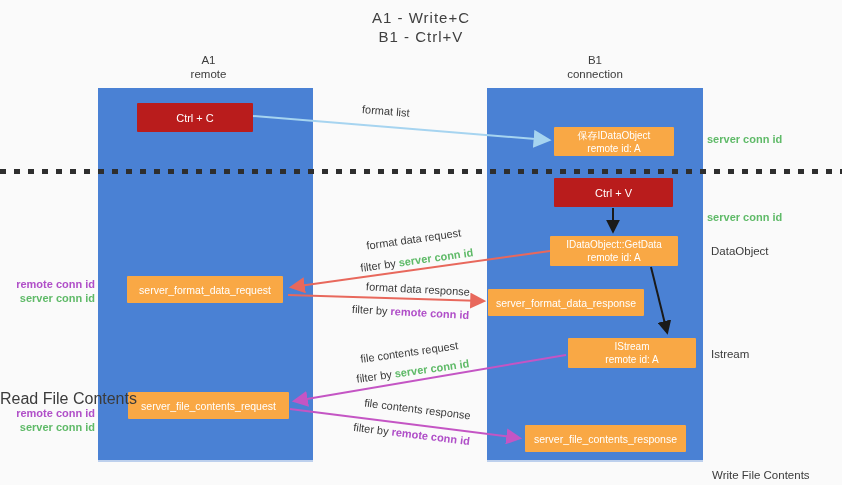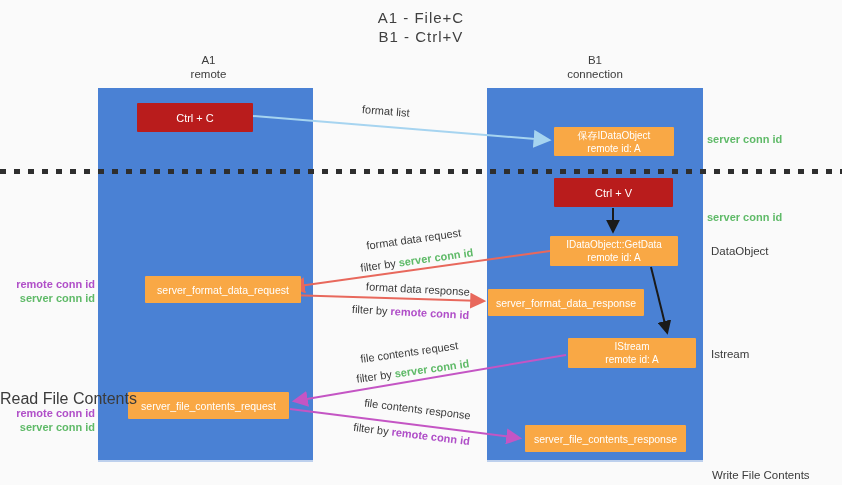--- a/index.html
+++ b/index.html
@@ -52,7 +52,7 @@
 <div class="canvas">
 
   <div class="title">
-    <div>A1 - File+C</div>
+    <div>A1 - Write+C</div>
     <div>B1 - Ctrl+V</div>
   </div>
 

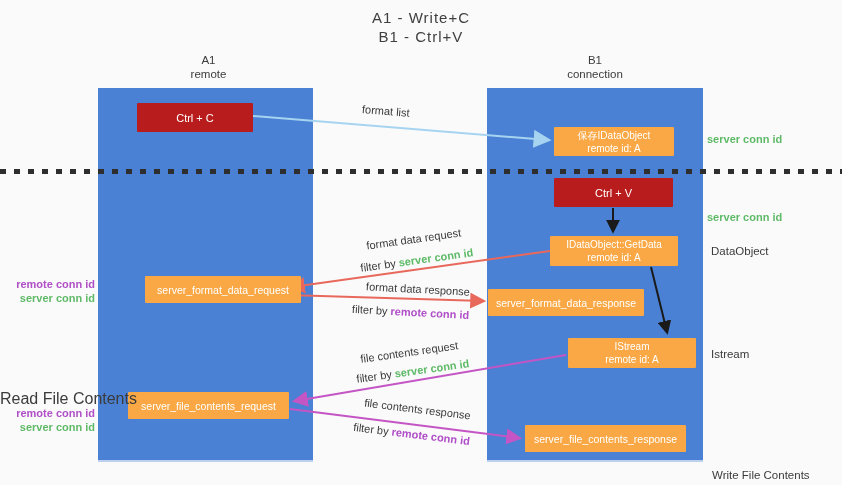--- a/index.html
+++ b/index.html
@@ -112,7 +112,7 @@
     <span class="l">remote id: A</span>
   </div>
 
-  <div class="node orange-box" style="left:145px;top:276px;width:156px;height:27px;">
+  <div class="node orange-box" style="left:127px;top:276px;width:156px;height:27px;">
     <span>server_format_data_request</span>
   </div>
 

